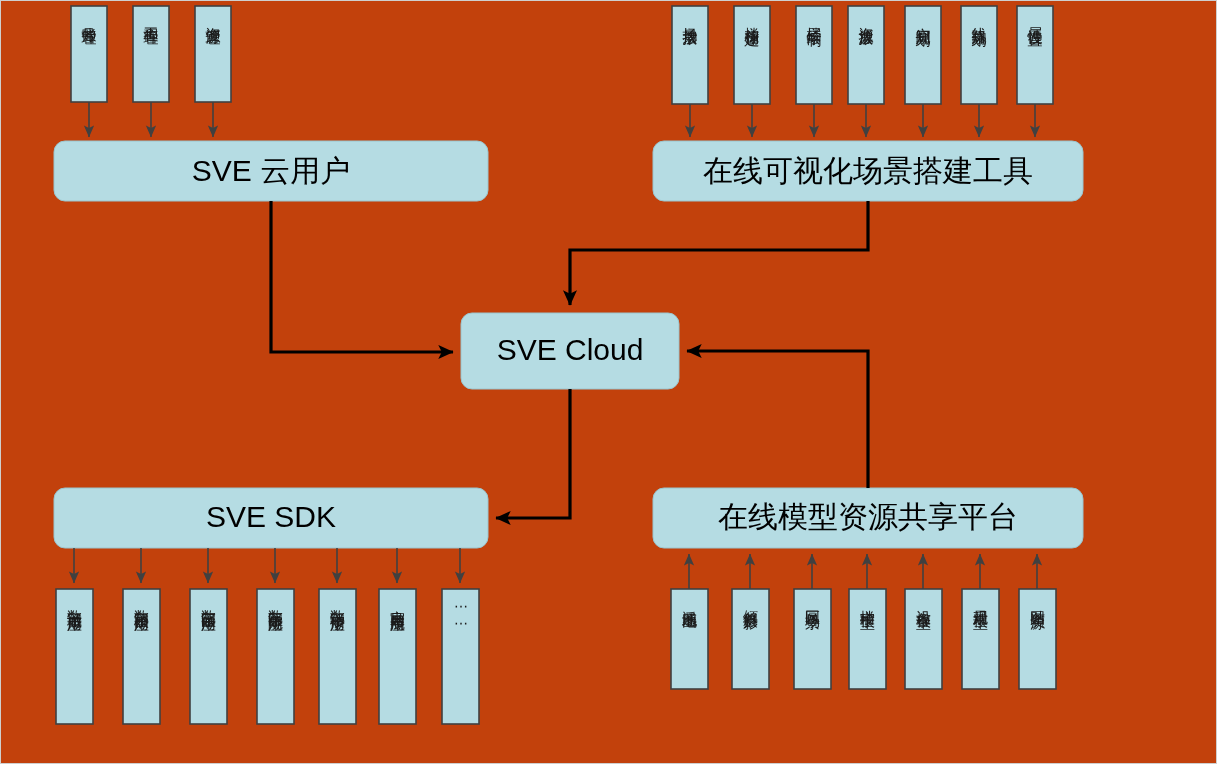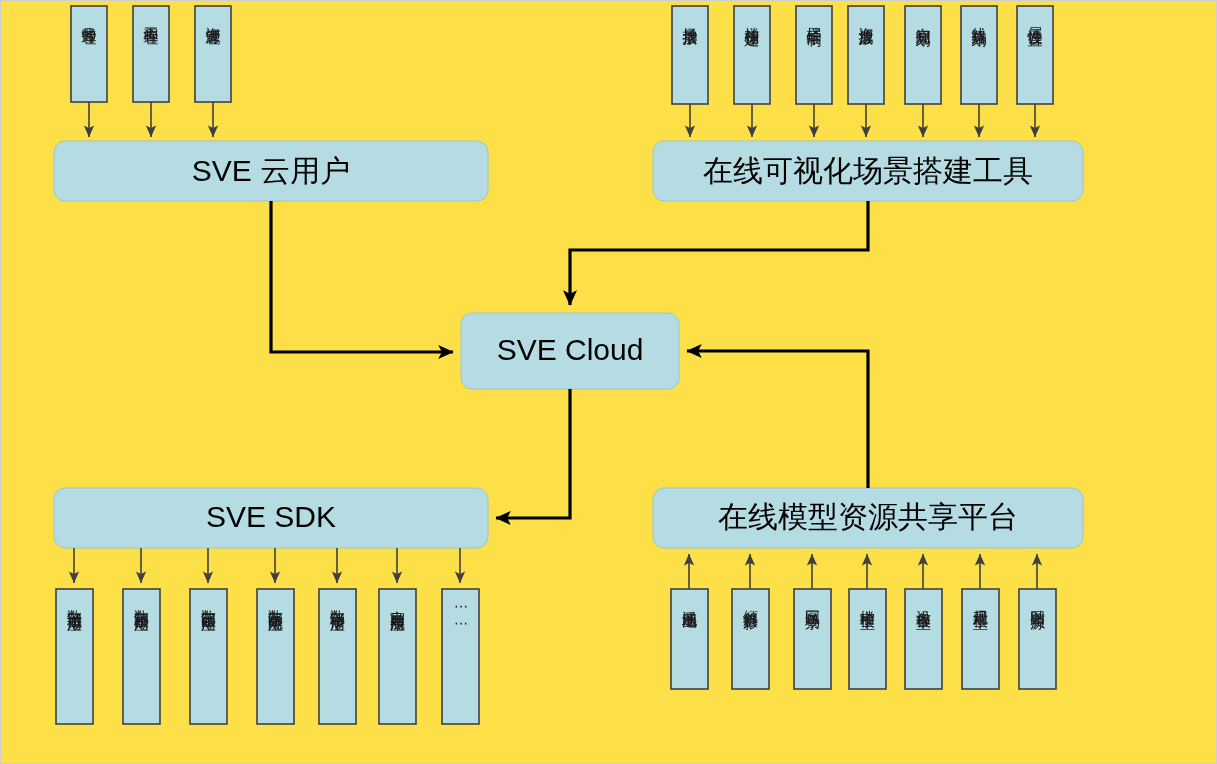--- a/index.html
+++ b/index.html
@@ -19,7 +19,7 @@
     height: 764px;
     box-sizing: border-box;
     border: 1px solid #cfcfcf;
-    background: #fde047;
+    background: #c2410c;
   }
   #diagram {
     position: absolute;

